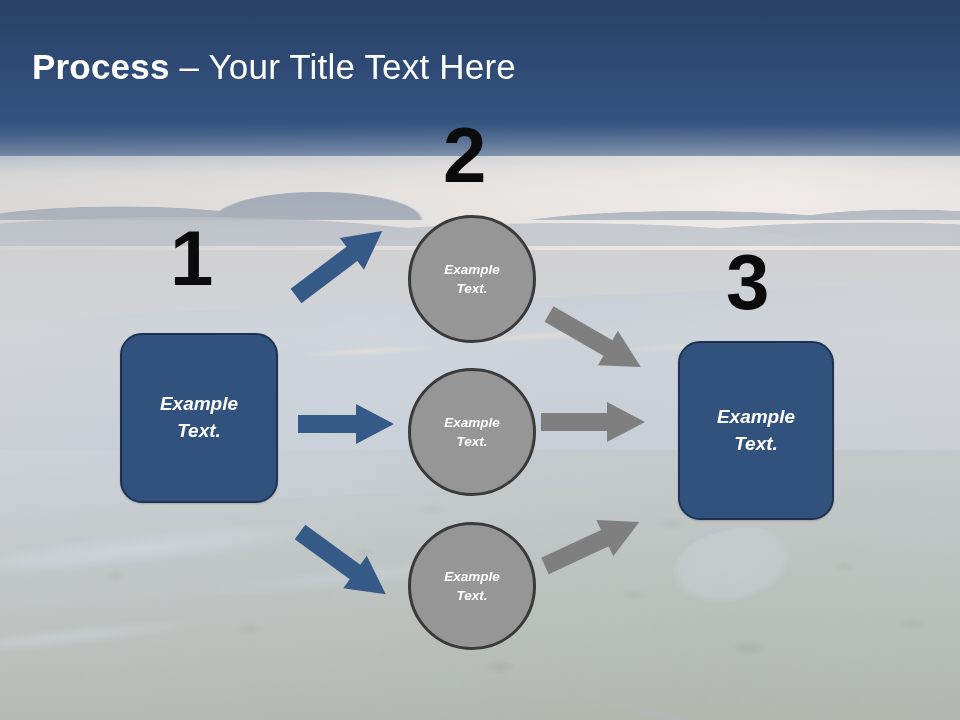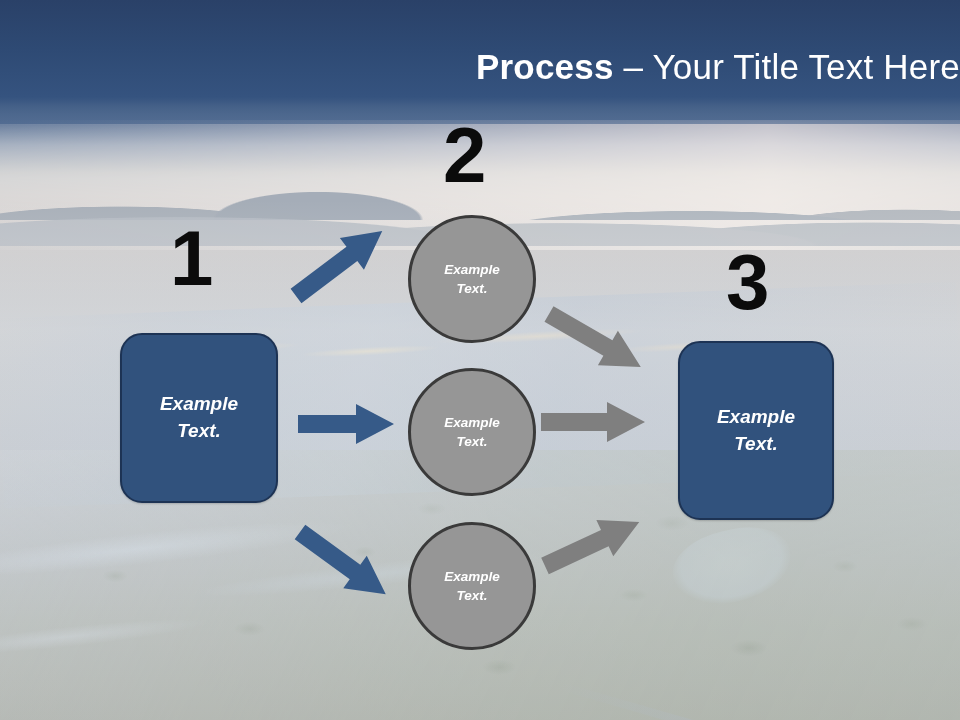--- a/index.html
+++ b/index.html
@@ -160,9 +160,9 @@
 
   
   .title-bar {
-    position:absolute; left:0; top:0; width:960px; height:124px;
+    position:absolute; left:0; top:0; width:960px; height:156px;
     background:linear-gradient(to bottom, #2a4168 0%, #2e4a74 40%, #35537f 78%, rgba(59,90,134,0.55) 100%);
-    display:flex; align-items:flex-start; justify-content:flex-end;padding-left:32px;
+    display:flex; align-items:flex-start; justify-content:flex-start;padding-left:32px;
   }
   .title-text {
     margin-top:47px;

